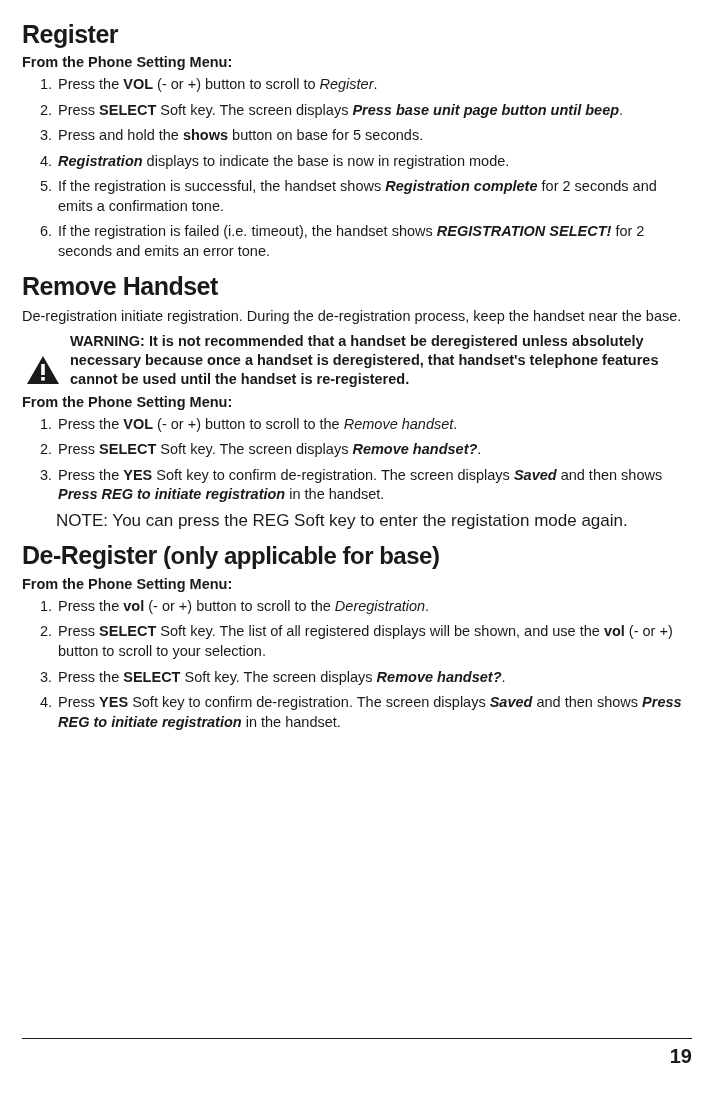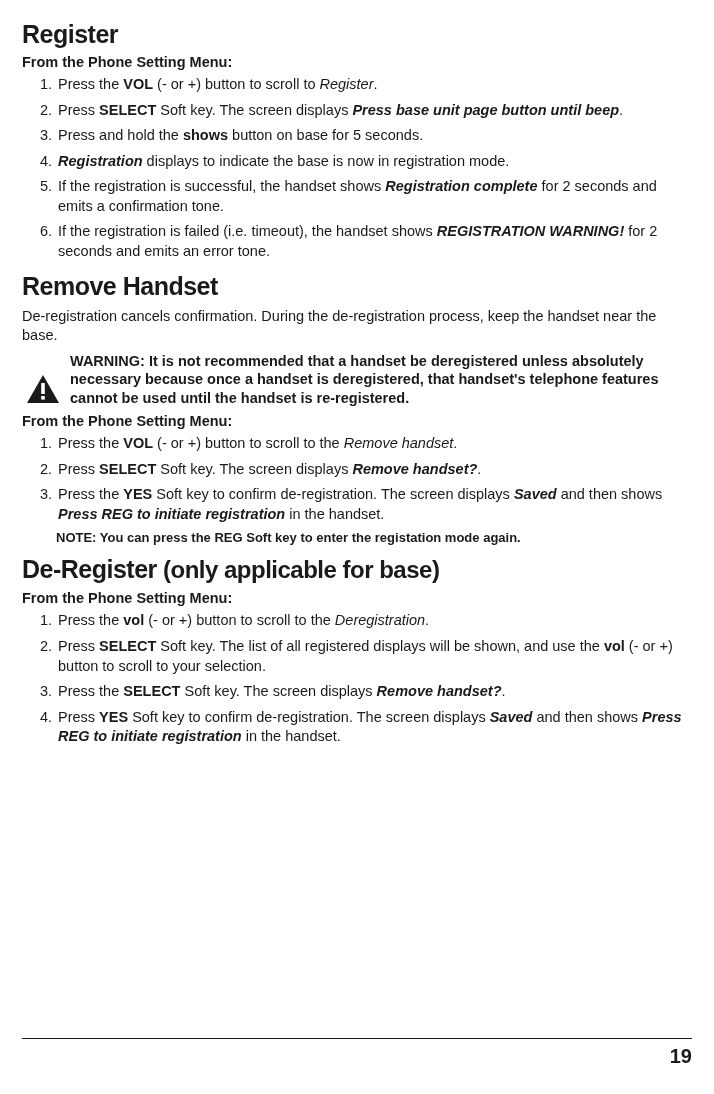--- a/index.html
+++ b/index.html
@@ -113,7 +113,7 @@
       <span>If the registration is successful, the handset shows </span><span class="bi">Registration complete</span><span> for 2 seconds and emits a confirmation tone.</span>
     </li>
     <li>
-      <span>If the registration is failed (i.e. timeout), the handset shows </span><span class="bi">REGISTRATION WARNING!</span><span> for 2 seconds and emits an error tone.</span>
+      <span>If the registration is failed (i.e. timeout), the handset shows </span><span class="bi">REGISTRATION SELECT!</span><span> for 2 seconds and emits an error tone.</span>
     </li>
   </ol>
 

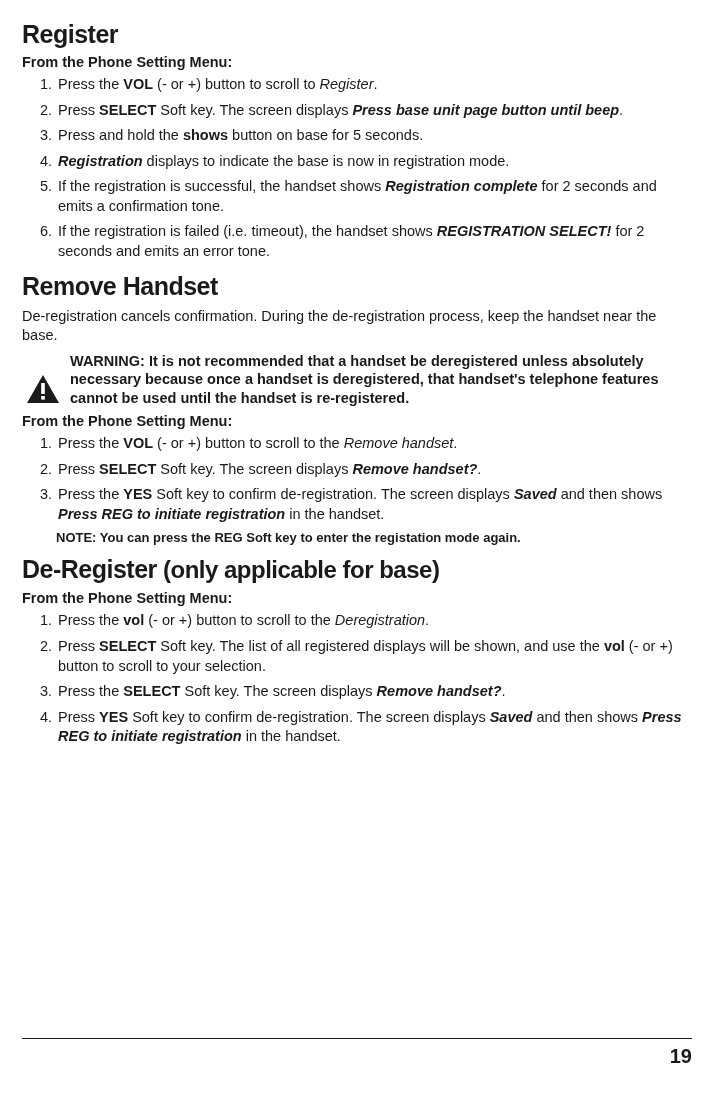--- a/index.html
+++ b/index.html
@@ -118,7 +118,7 @@
   </ol>
 
   <h1 class="sub-light">Remove Handset</h1>
-  <p>De-registration cancels confirmation. During the de-registration process, keep the handset near the base.</p>
+  <p>De-registration initiate registration. During the de-registration process, keep the handset near the base.</p>
 
   <div class="warn-row">
     <div class="warn-icon">

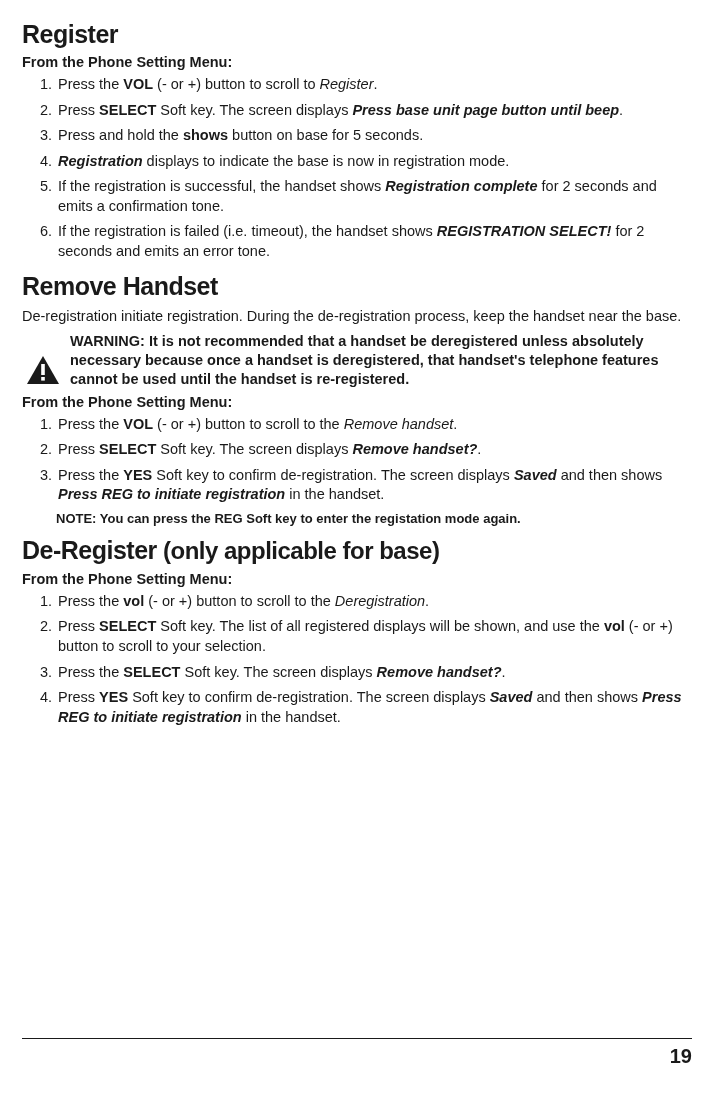--- a/index.html
+++ b/index.html
@@ -73,8 +73,8 @@
     line-height: 1.3;
   }
   .note {
-    font-size: 13px;
-    font-weight: 700;
+    font-size: 17px;
+    font-weight: 400;
     margin: 4px 0 4px 34px;
   }
   .footer {

